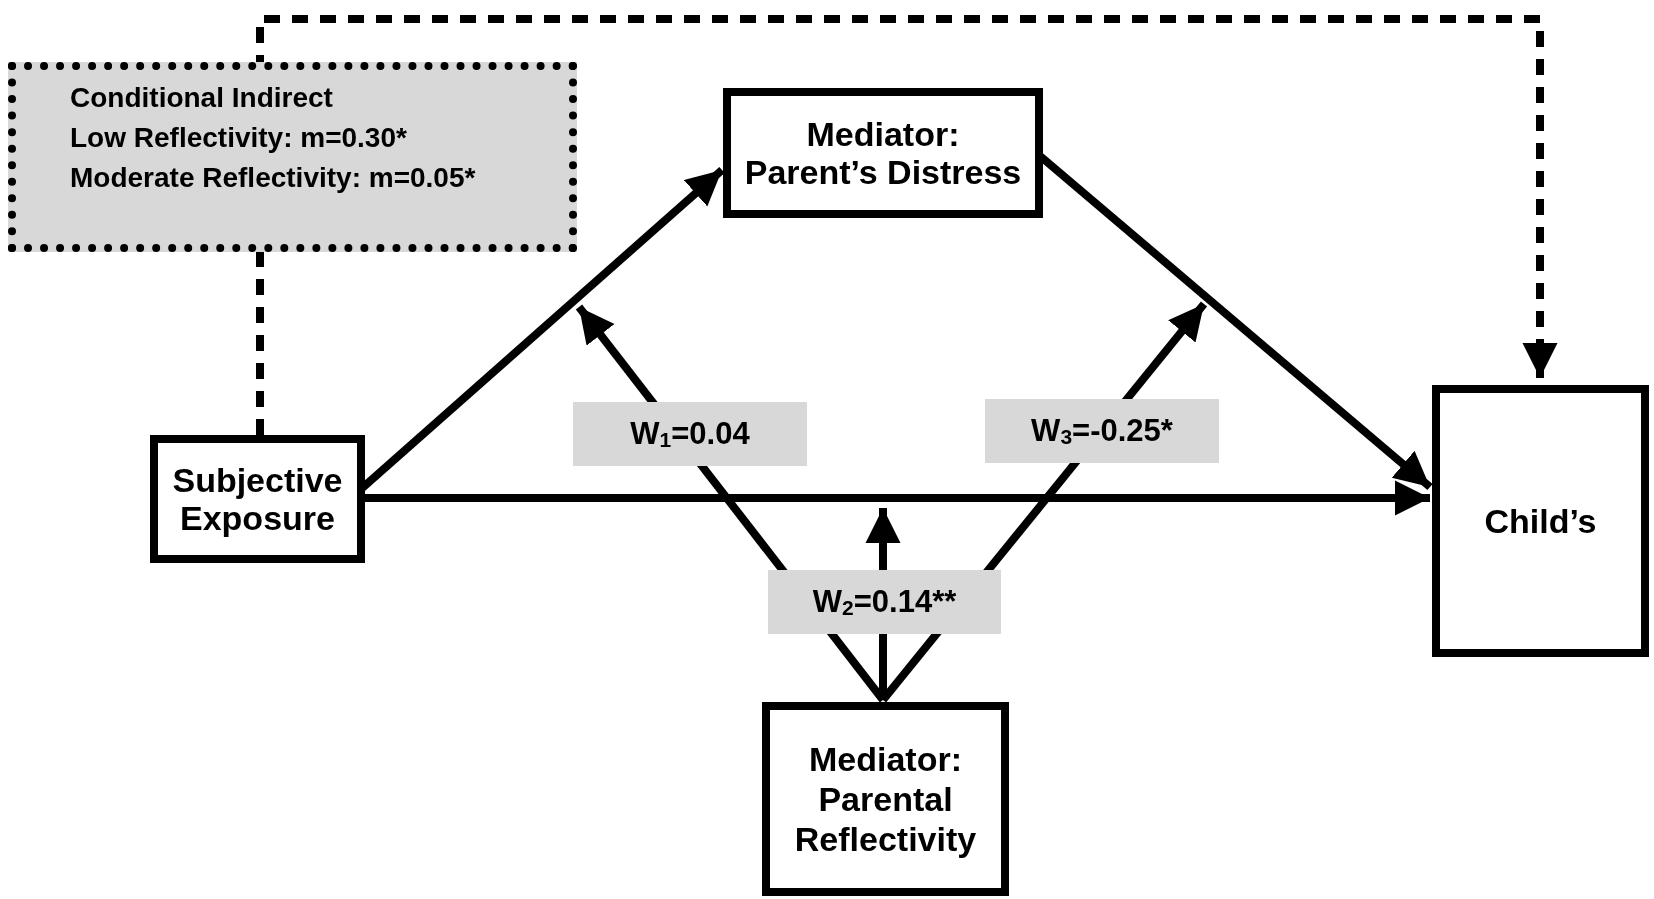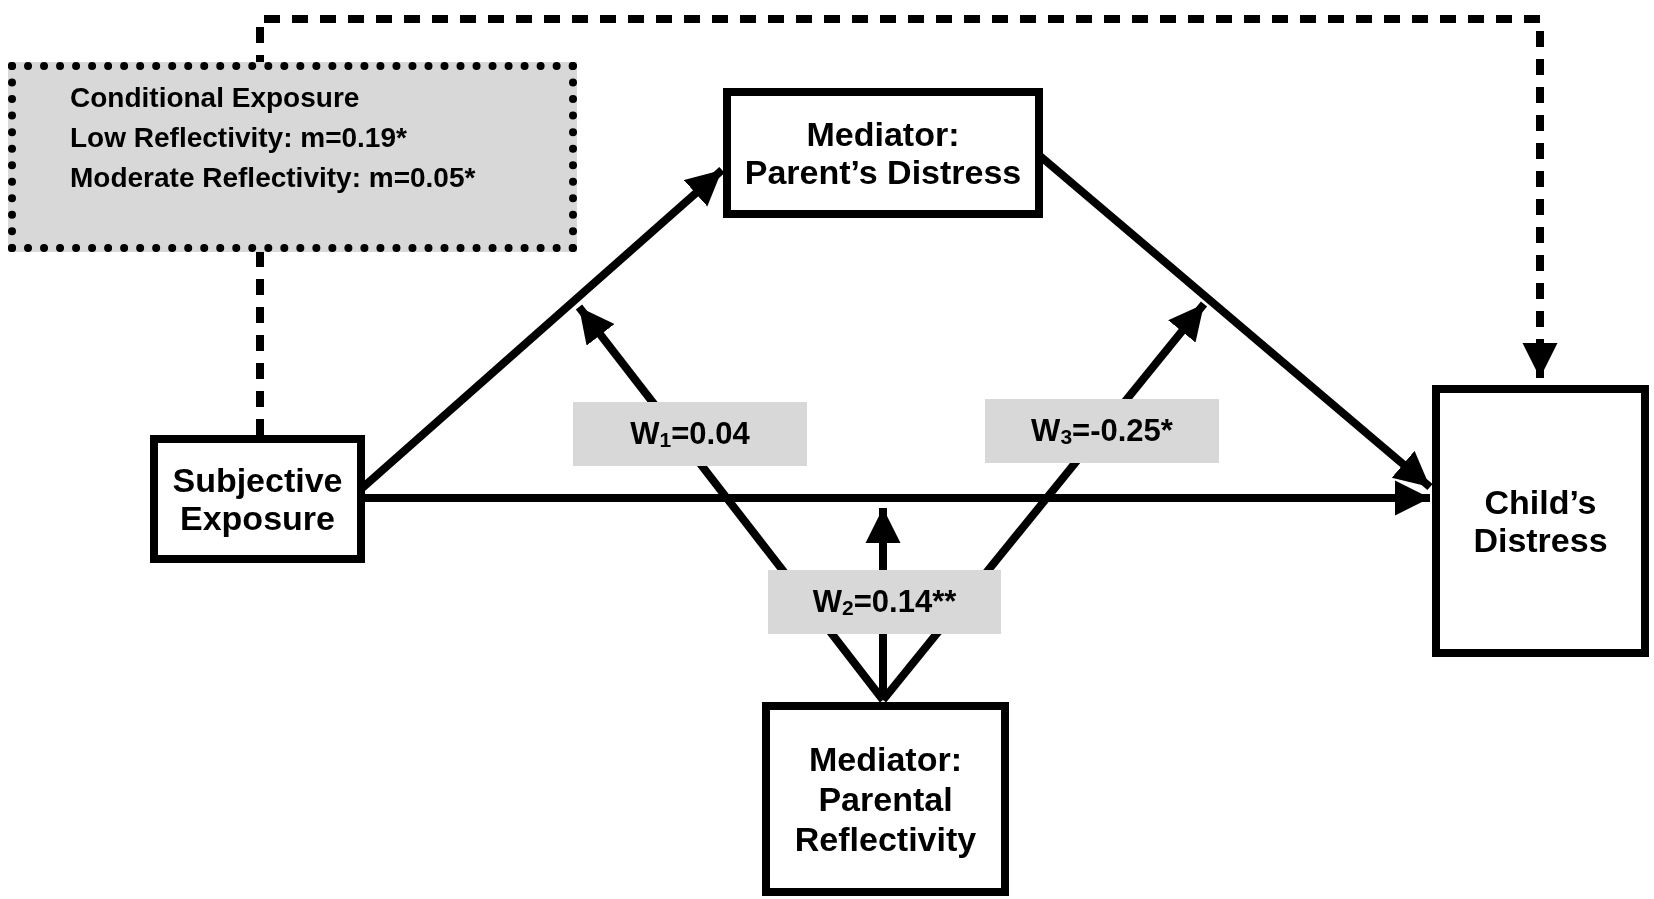--- a/index.html
+++ b/index.html
@@ -98,7 +98,7 @@
   </svg>
 
   <div class="conditional">
-    <div>Conditional Exposure</div>
+    <div>Conditional Indirect</div>
     <div>Low Reflectivity: m=0.19*</div>
     <div>Moderate Reflectivity: m=0.05*</div>
   </div>

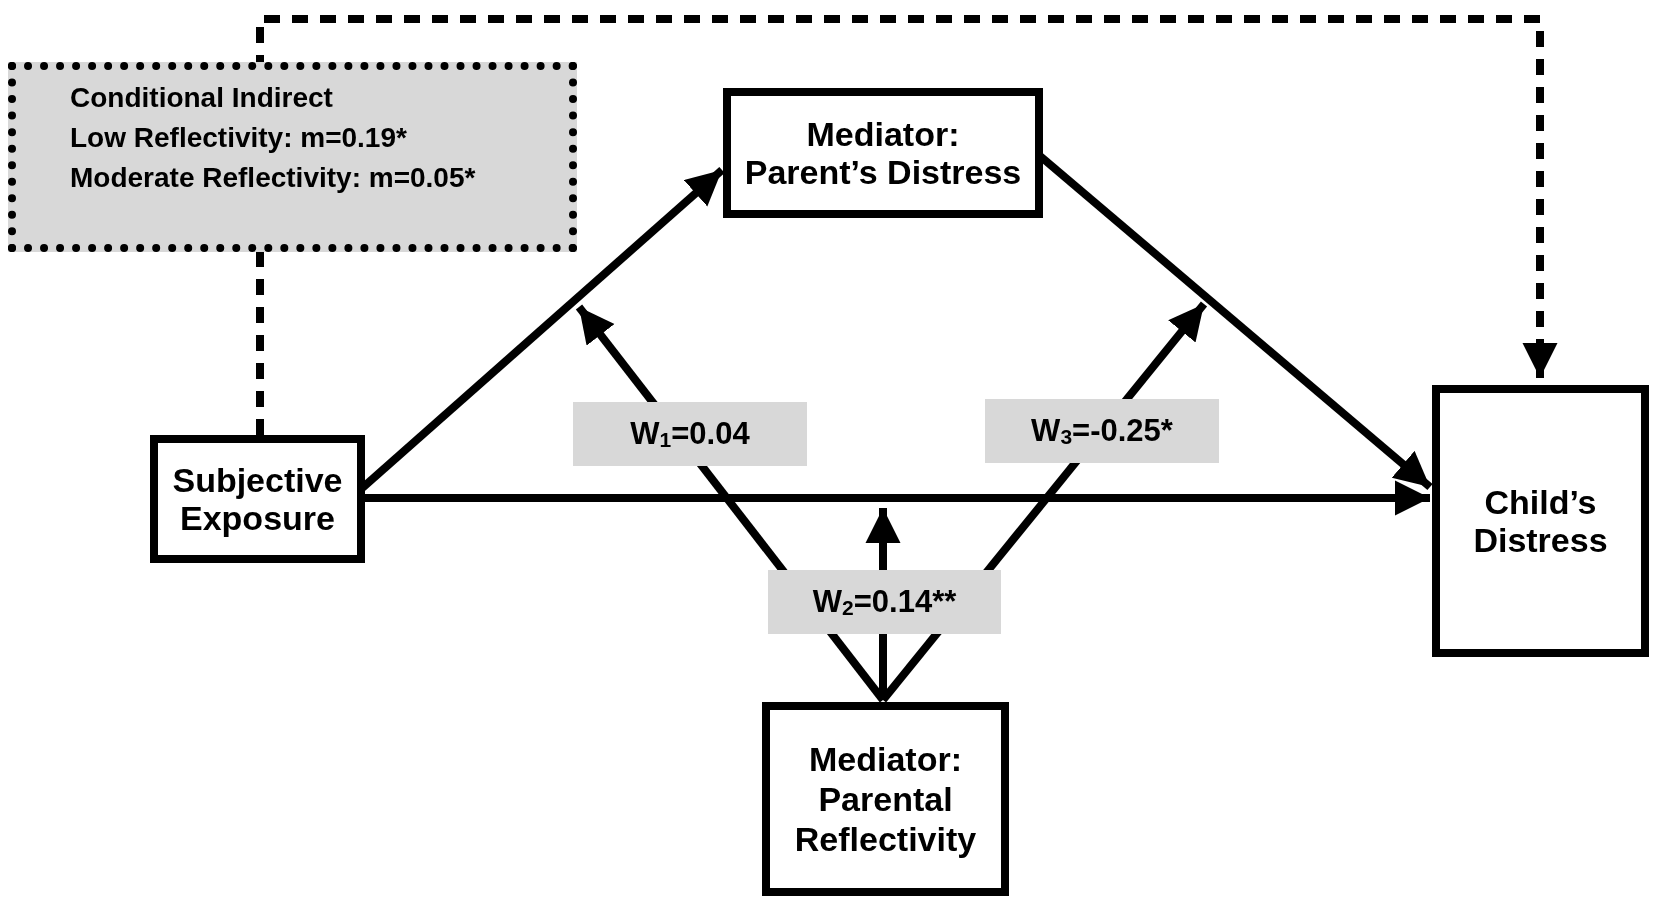--- a/index.html
+++ b/index.html
@@ -99,7 +99,7 @@
 
   <div class="conditional">
     <div>Conditional Indirect</div>
-    <div>Low Reflectivity: m=0.19*</div>
+    <div>Low Reflectivity: m=0.30*</div>
     <div>Moderate Reflectivity: m=0.05*</div>
   </div>
 

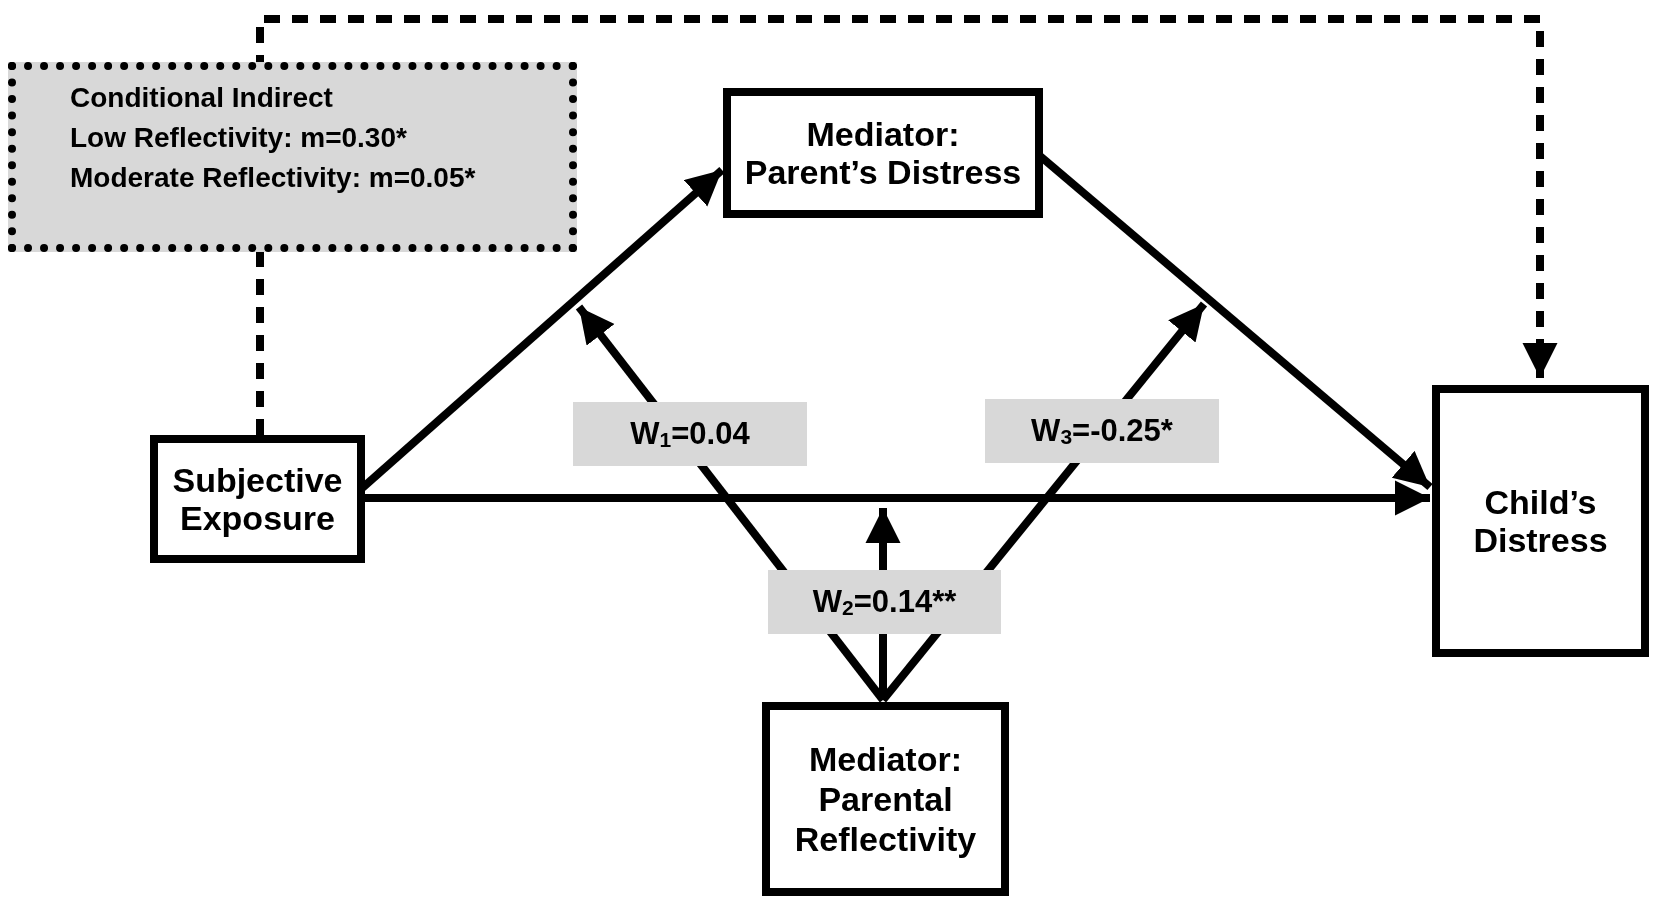--- a/index.html
+++ b/index.html
@@ -115,7 +115,6 @@
 
   <div class="node child">
     <div>Child’s</div>
-    <div>Distress</div>
   </div>
 
   <div class="node moderator">

